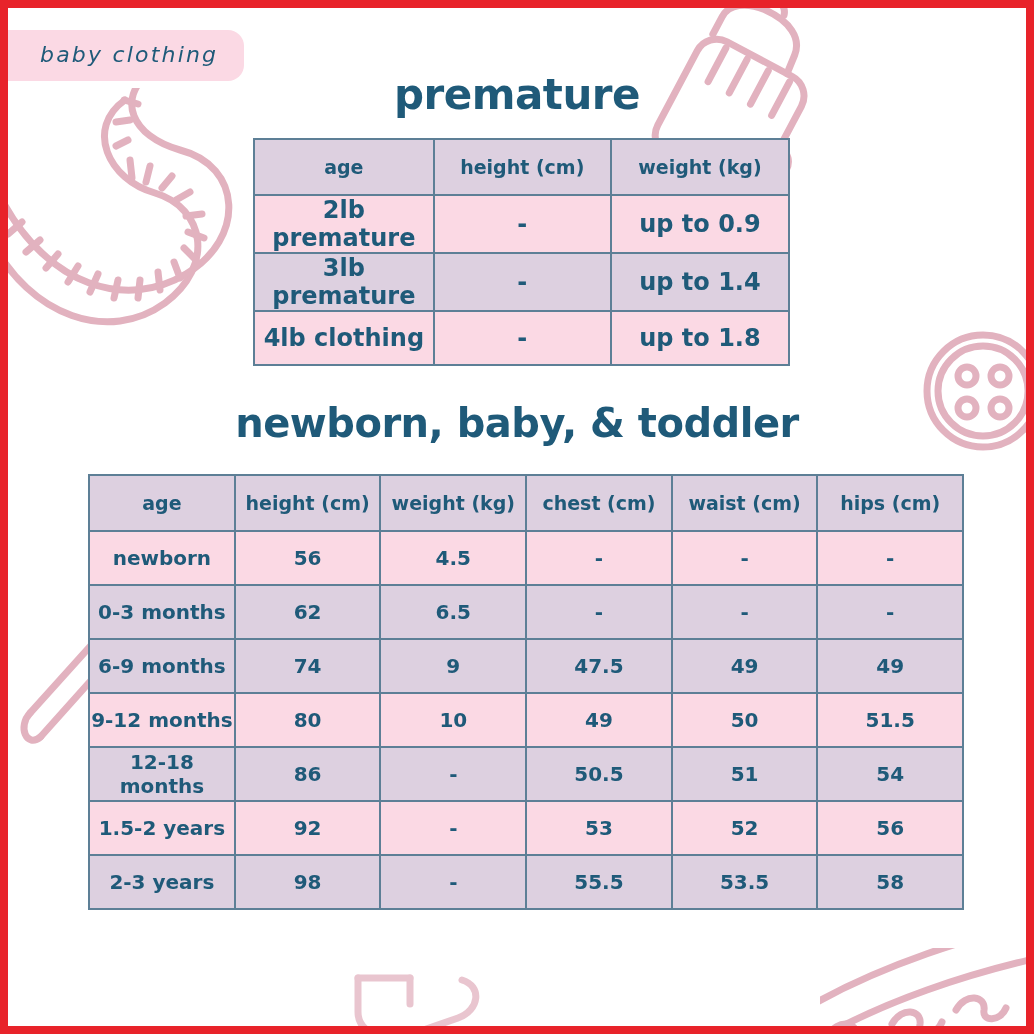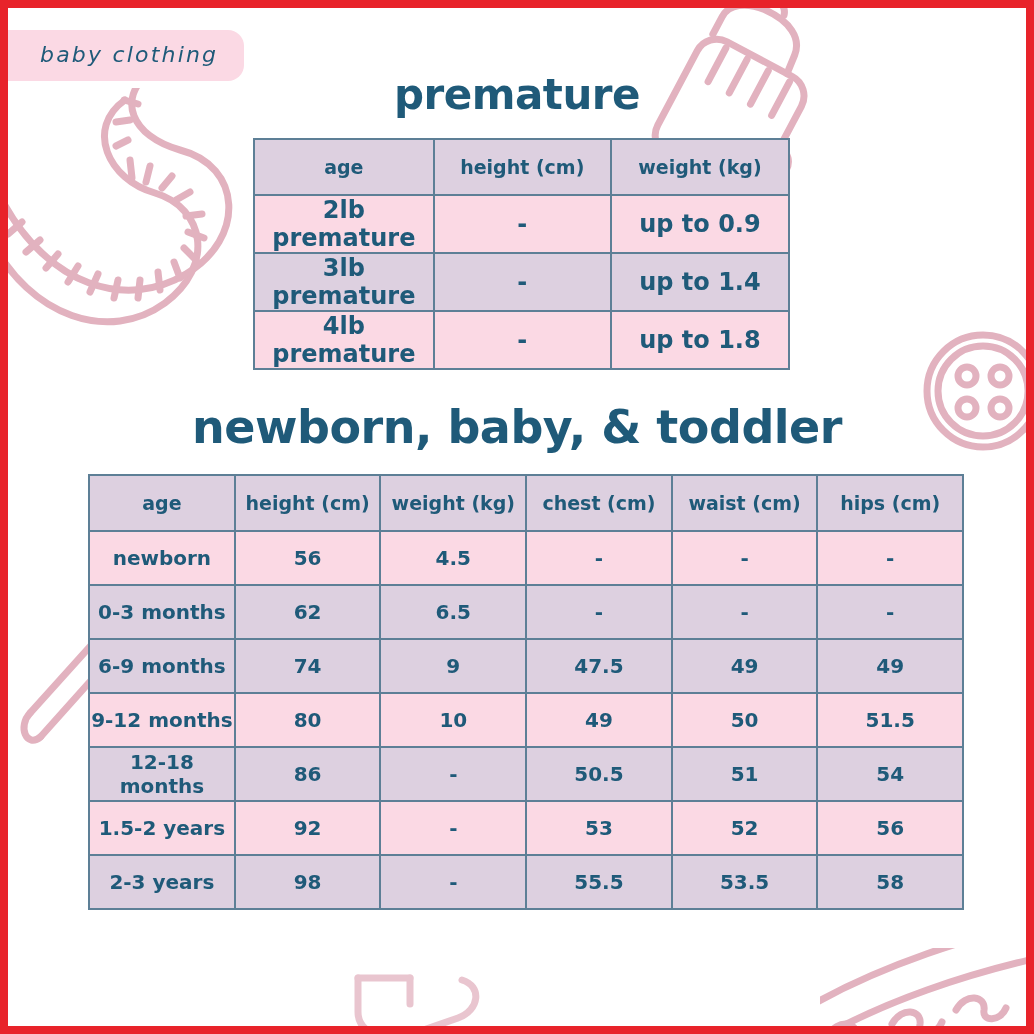--- a/index.html
+++ b/index.html
@@ -278,7 +278,7 @@
           <td>up to 1.4</td>
         </tr>
         <tr class="row-light">
-          <td>4lb premature</td>
+          <td>4lb clothing</td>
           <td>-</td>
           <td>up to 1.8</td>
         </tr>

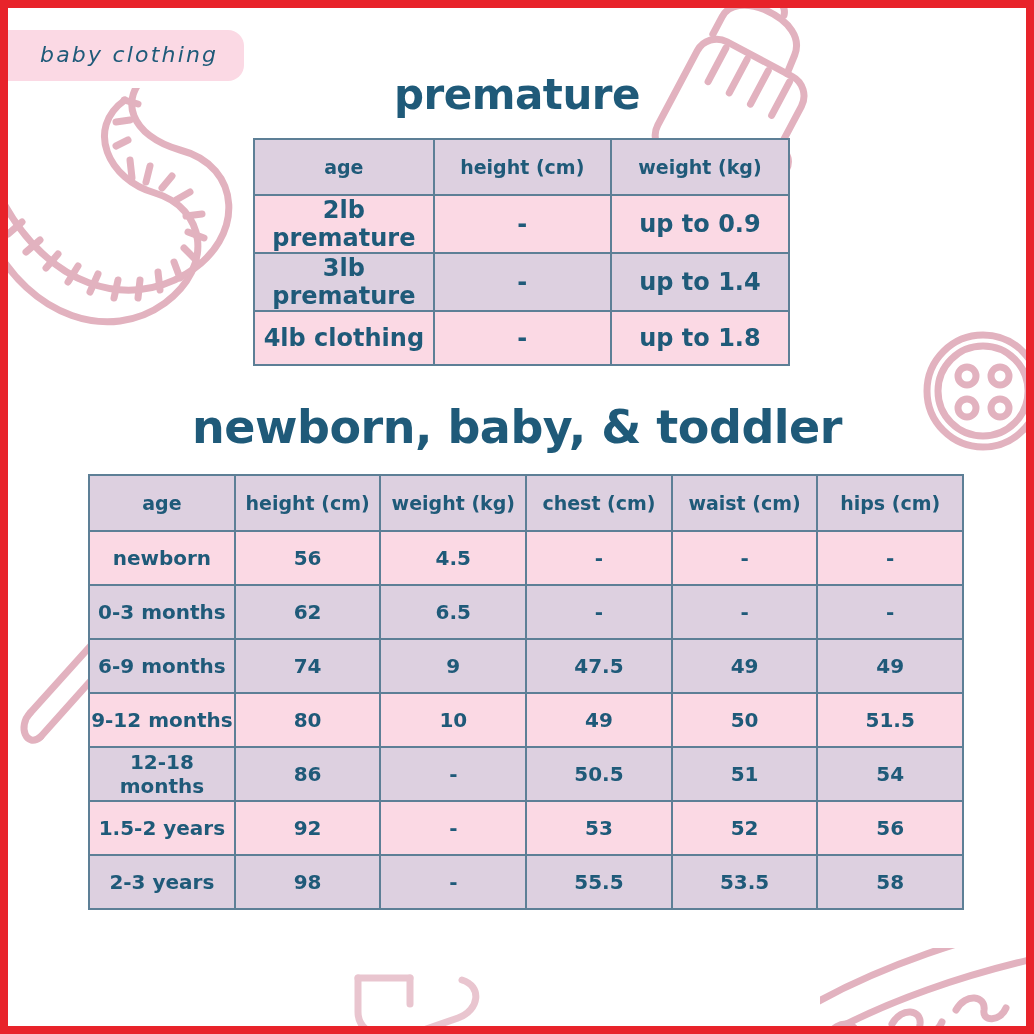--- a/index.html
+++ b/index.html
@@ -96,7 +96,7 @@
     z-index: 3;
   }
   #title-premature { top: 62px;  font-size: 42px; }
-  #title-newborn   { top: 392px; font-size: 46px; }
+  #title-newborn   { top: 392px; font-size: 40px; }
 
   
   .chart {

